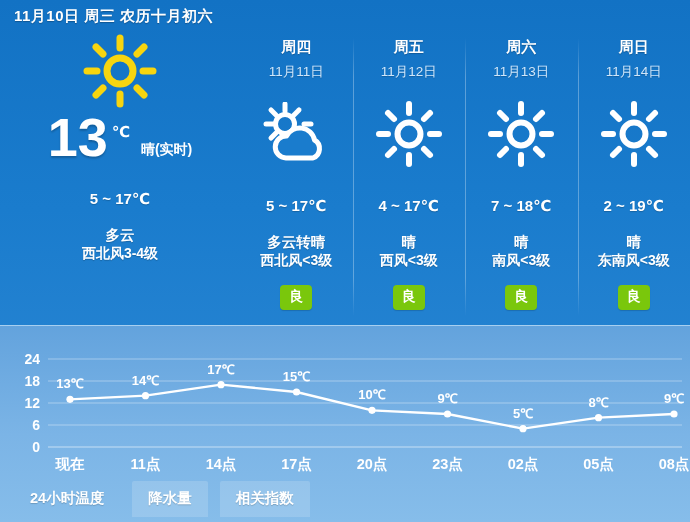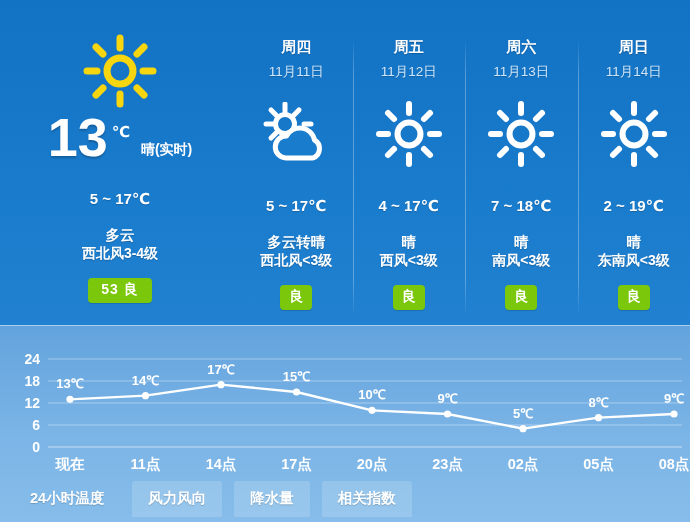--- a/index.html
+++ b/index.html
@@ -136,6 +136,7 @@
 
 <div id="app">
 
+  <div class="header">11月10日 周三 农历十月初六</div>
 
   <div class="top">
 

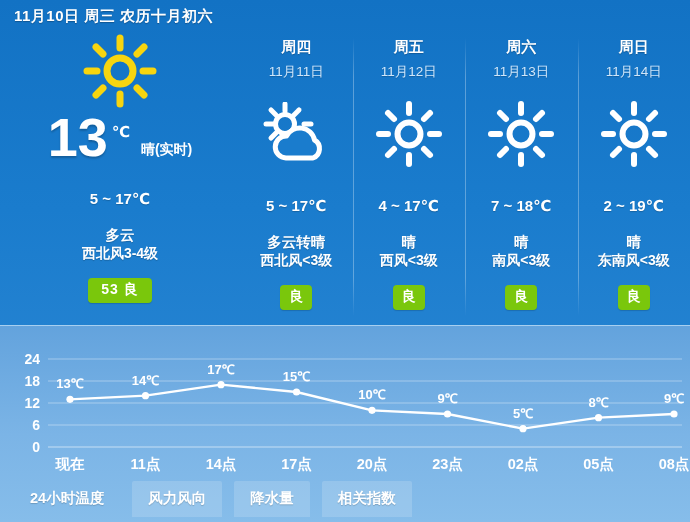--- a/index.html
+++ b/index.html
@@ -166,7 +166,6 @@
       <div class="range">5 ~ 17℃</div>
       <div class="cond">多云</div>
       <div class="wind">西北风3-4级</div>
-      <div class="aqi">53  良</div>
     </div>
 
     <div class="col day">

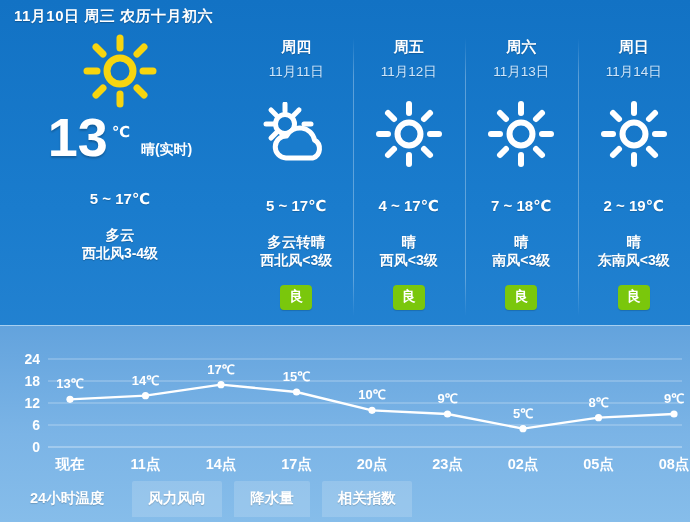--- a/index.html
+++ b/index.html
@@ -311,7 +311,6 @@
 
     <div class="tabs">
       <div class="tab active">24小时温度</div>
-      <div class="tab">风力风向</div>
       <div class="tab">降水量</div>
       <div class="tab">相关指数</div>
     </div>

